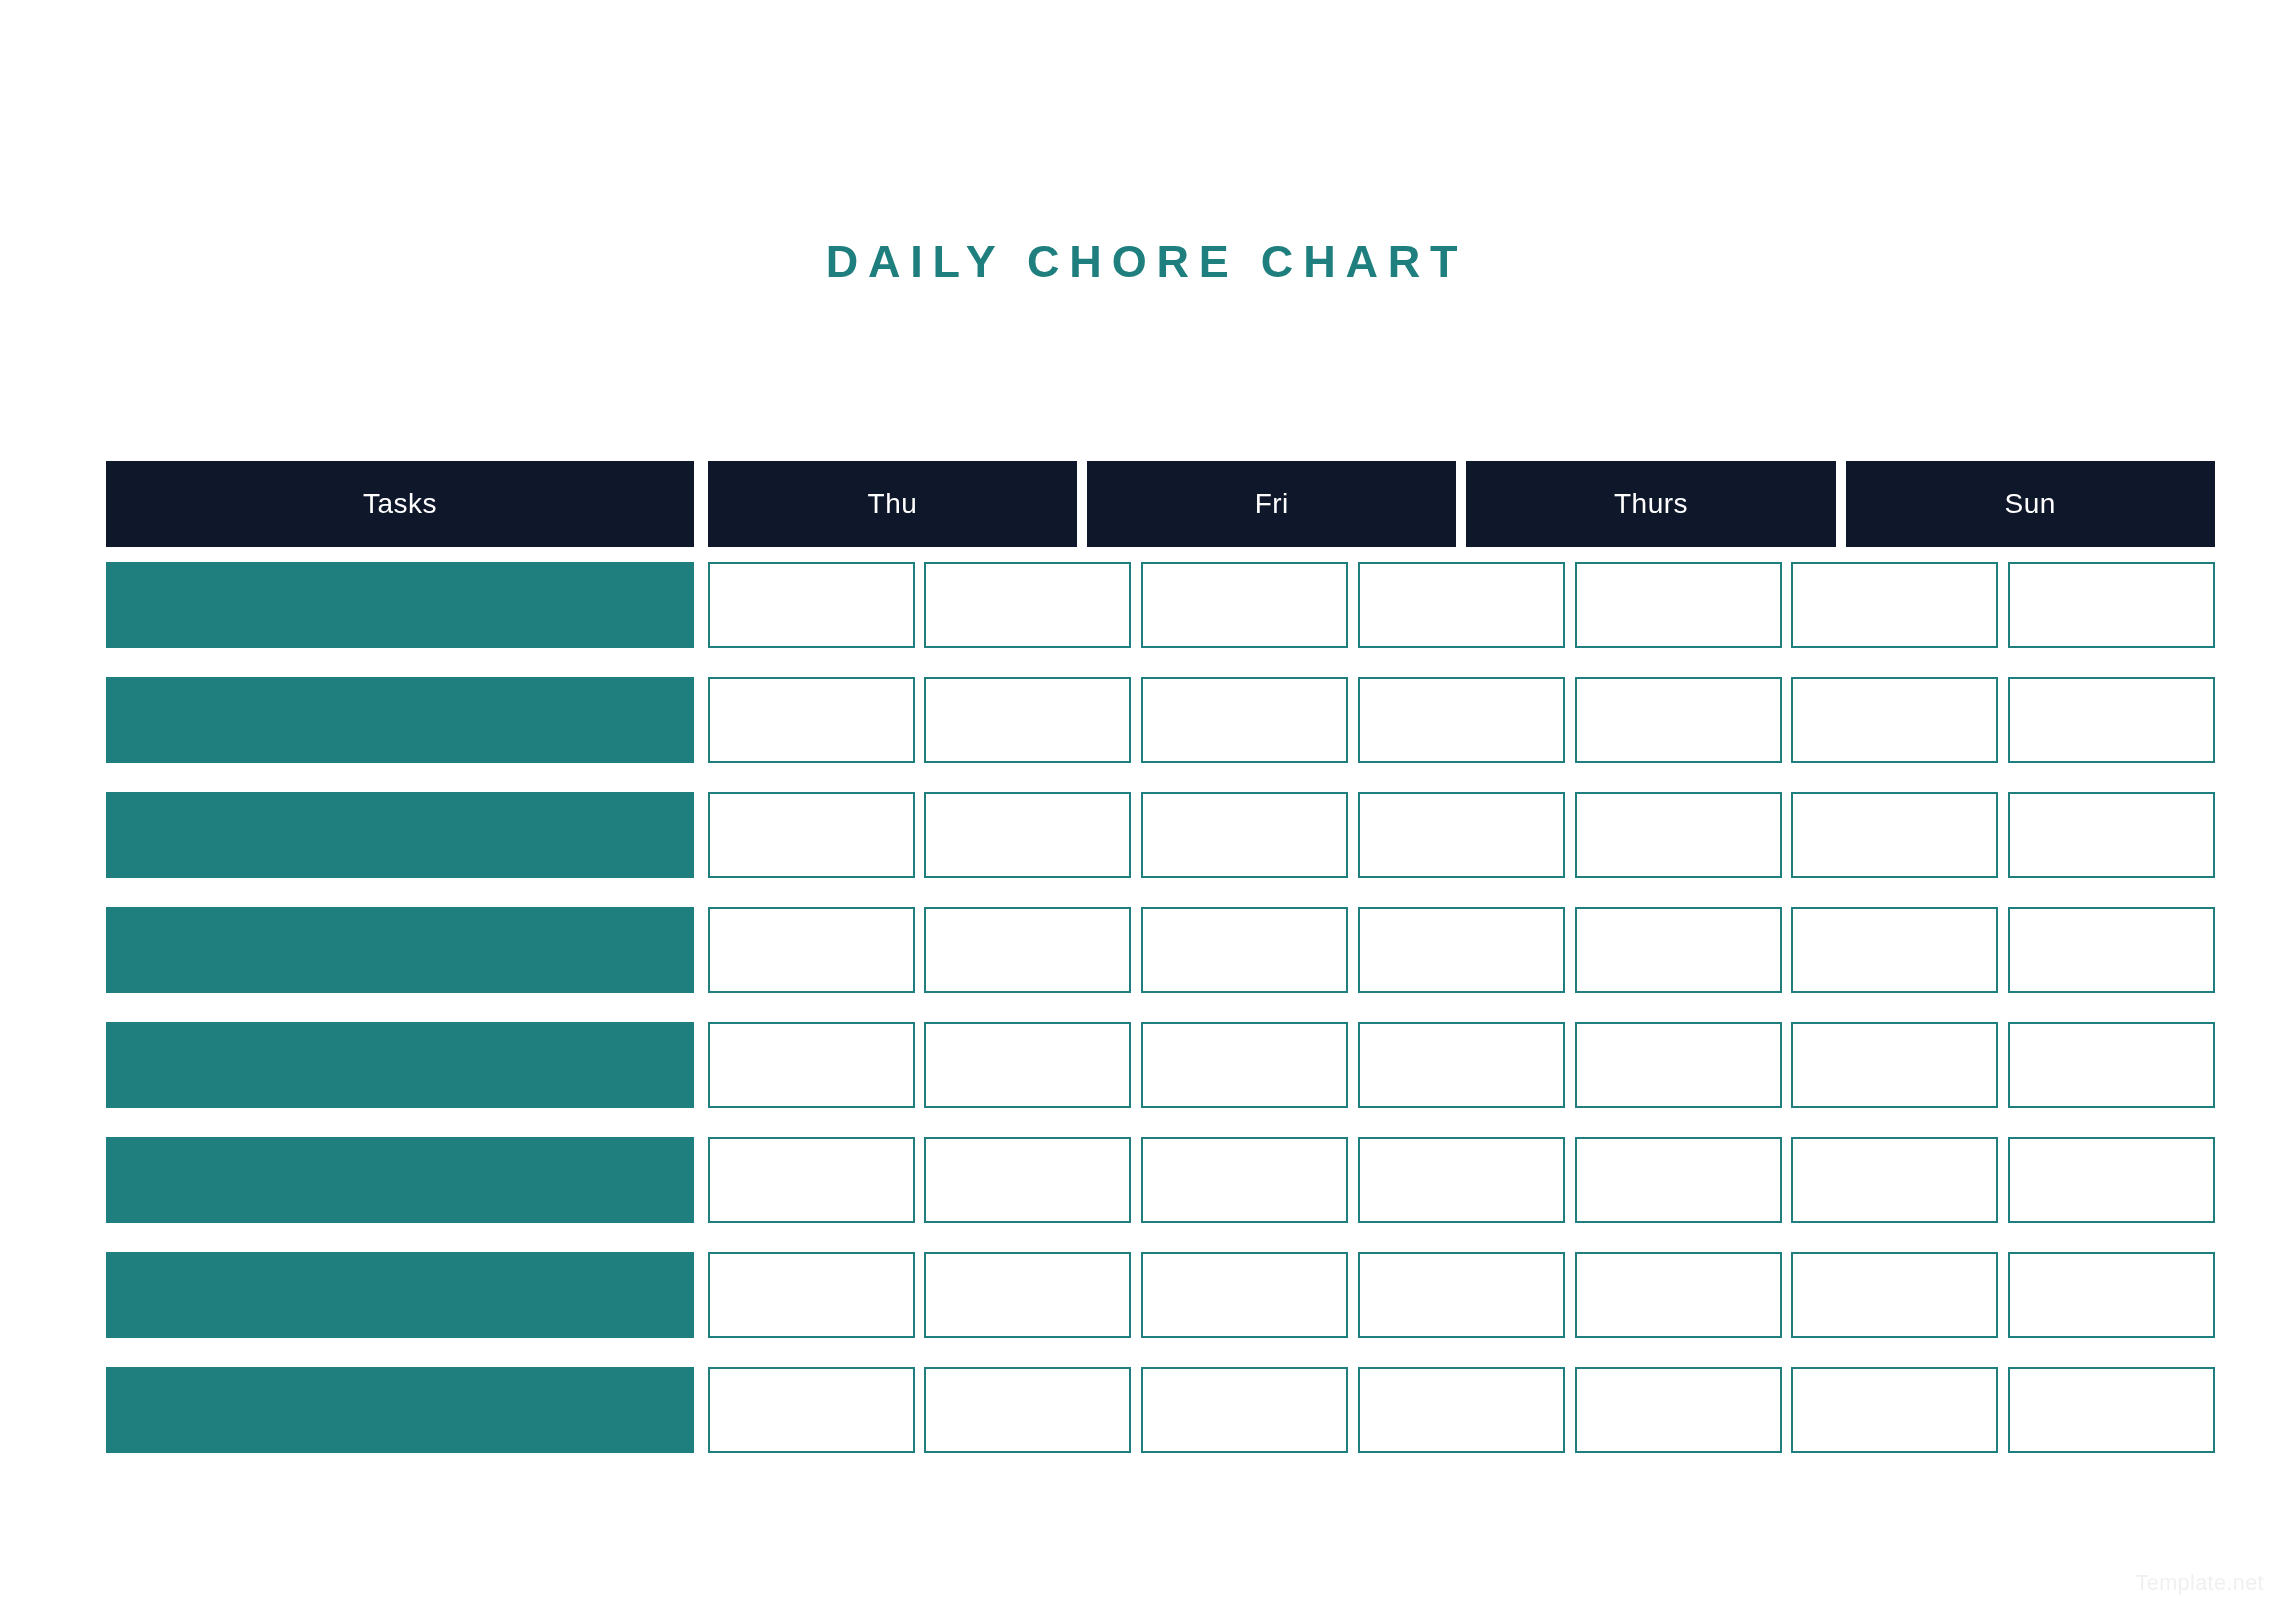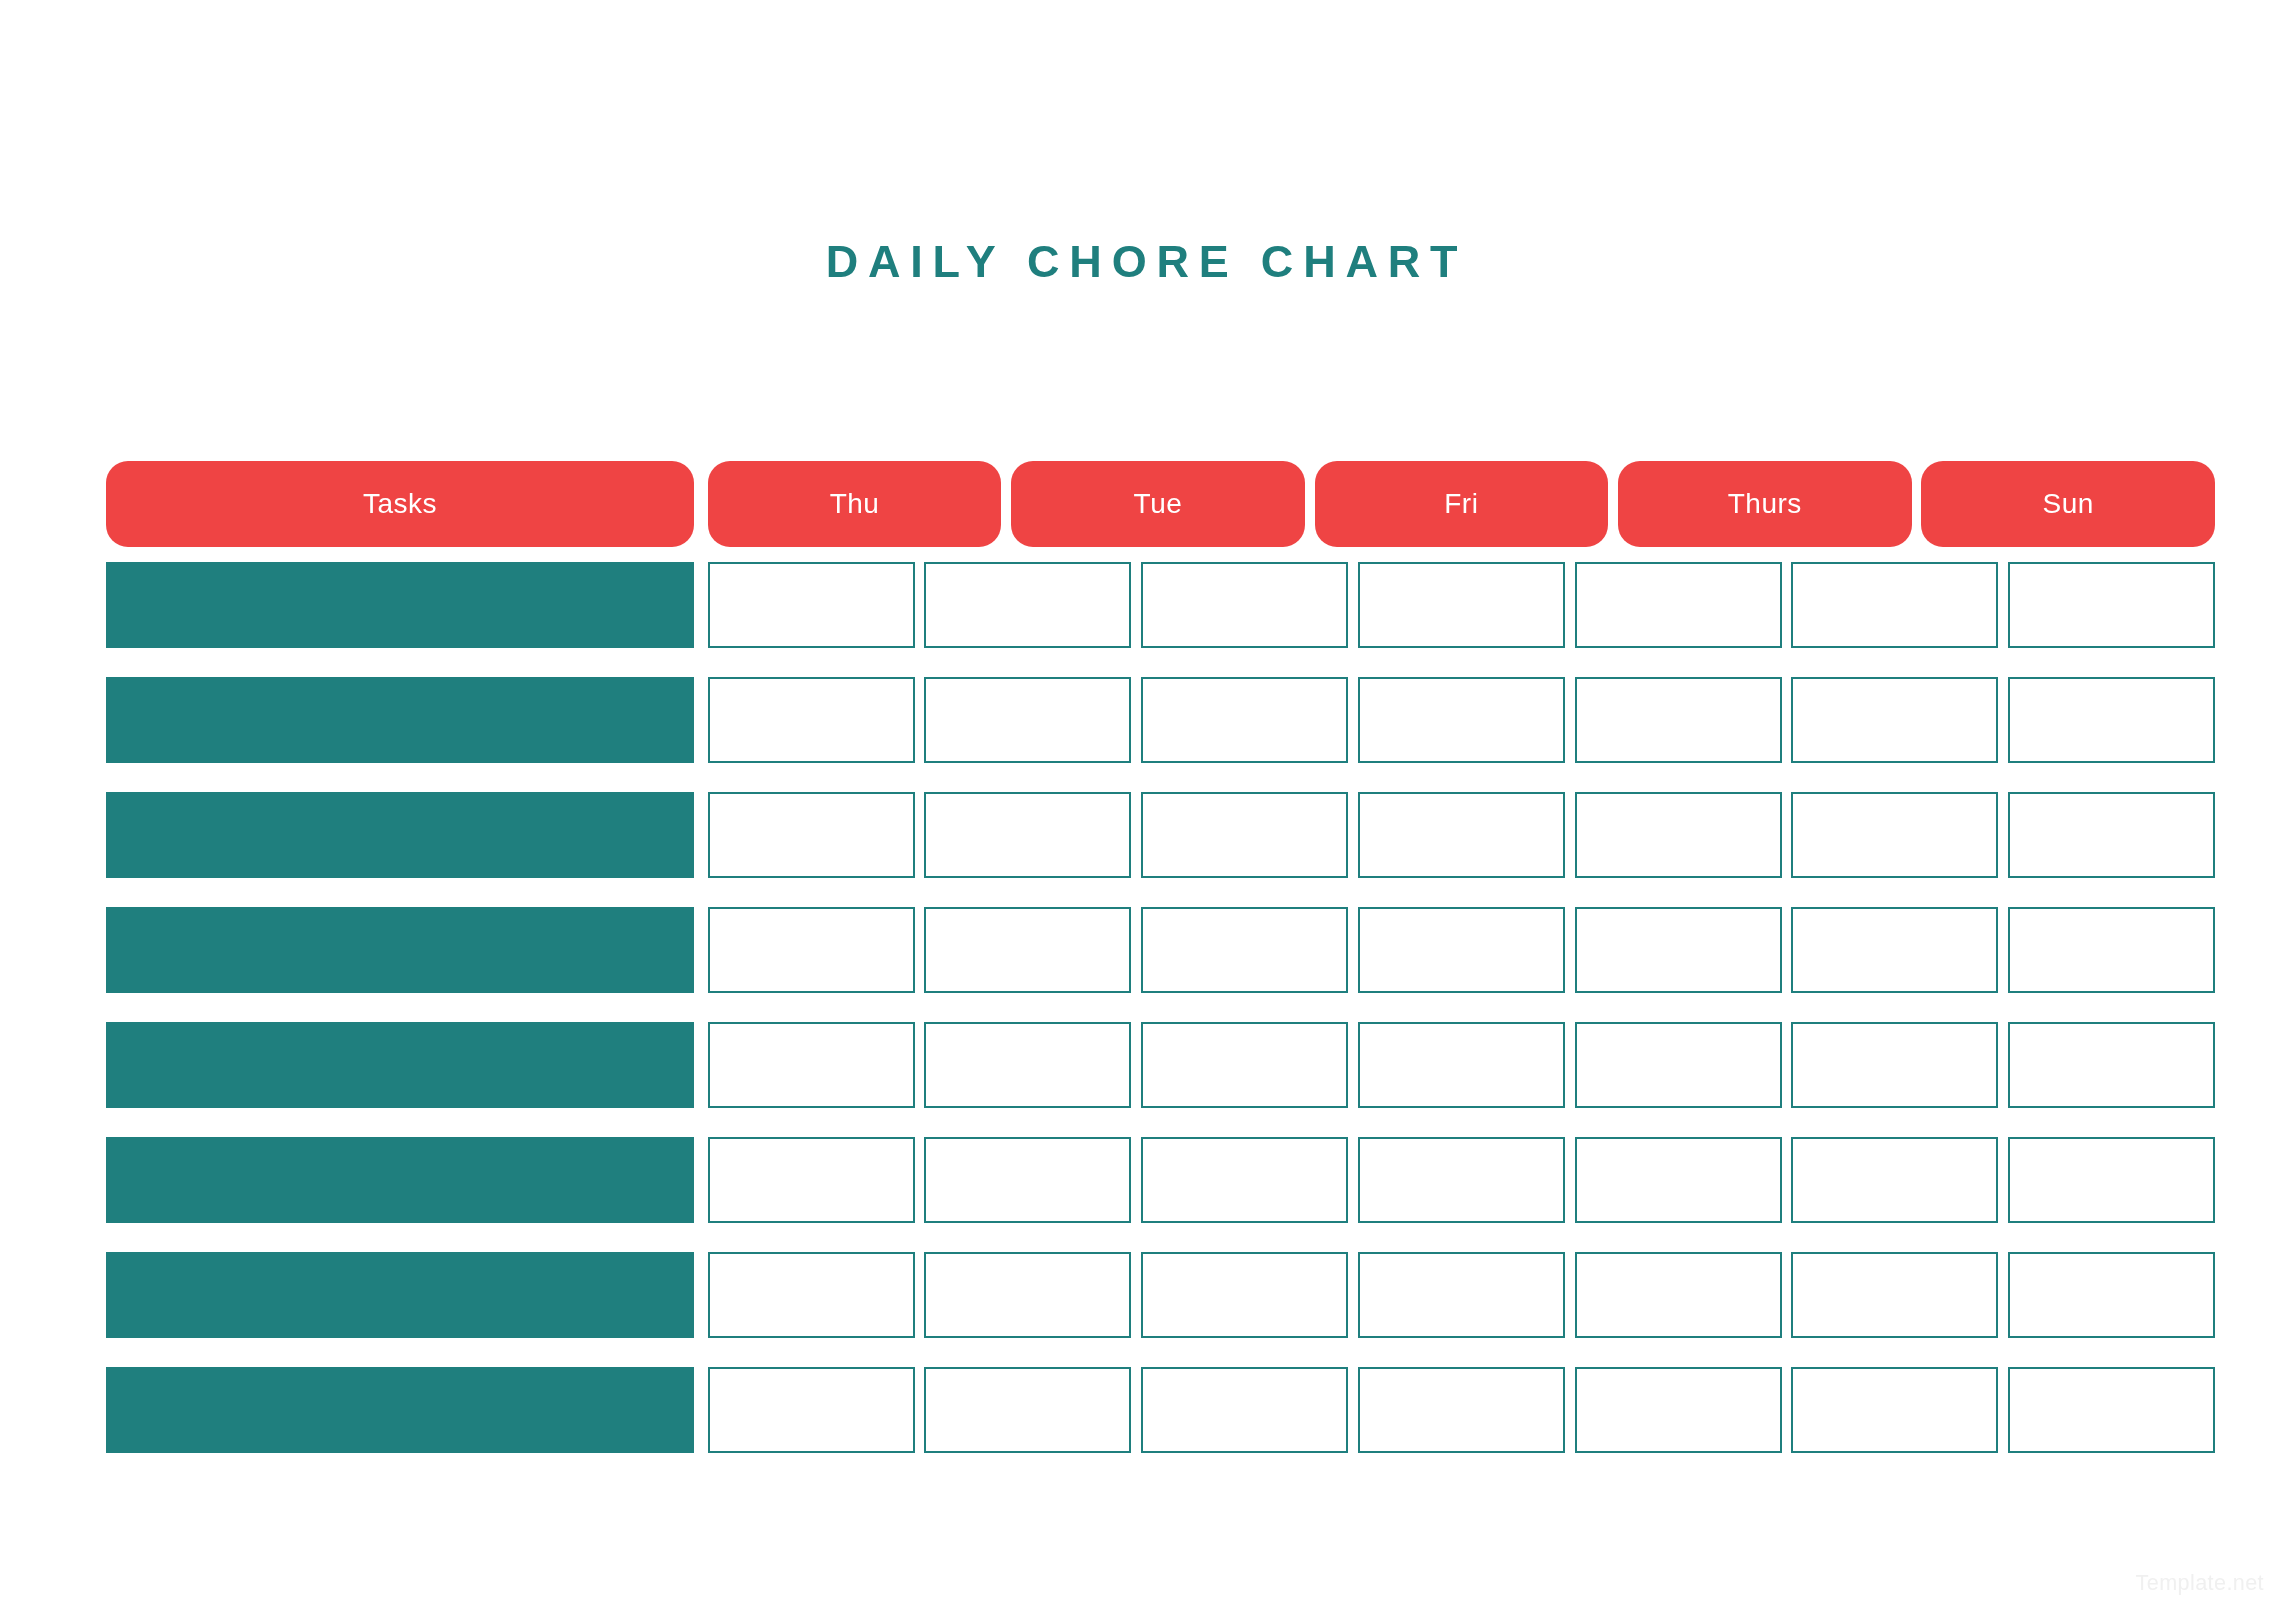--- a/index.html
+++ b/index.html
@@ -85,7 +85,7 @@
 
   
   .head-cell {
-    background: #ef4444;
+    background: #0f172a;
     color: #ffffff;
     height: 100%;
     display: flex;
@@ -95,7 +95,6 @@
     font-weight: 400;
     letter-spacing: 0.5px;
     box-sizing: border-box;
-    border-radius: 22px;
   }
 
   

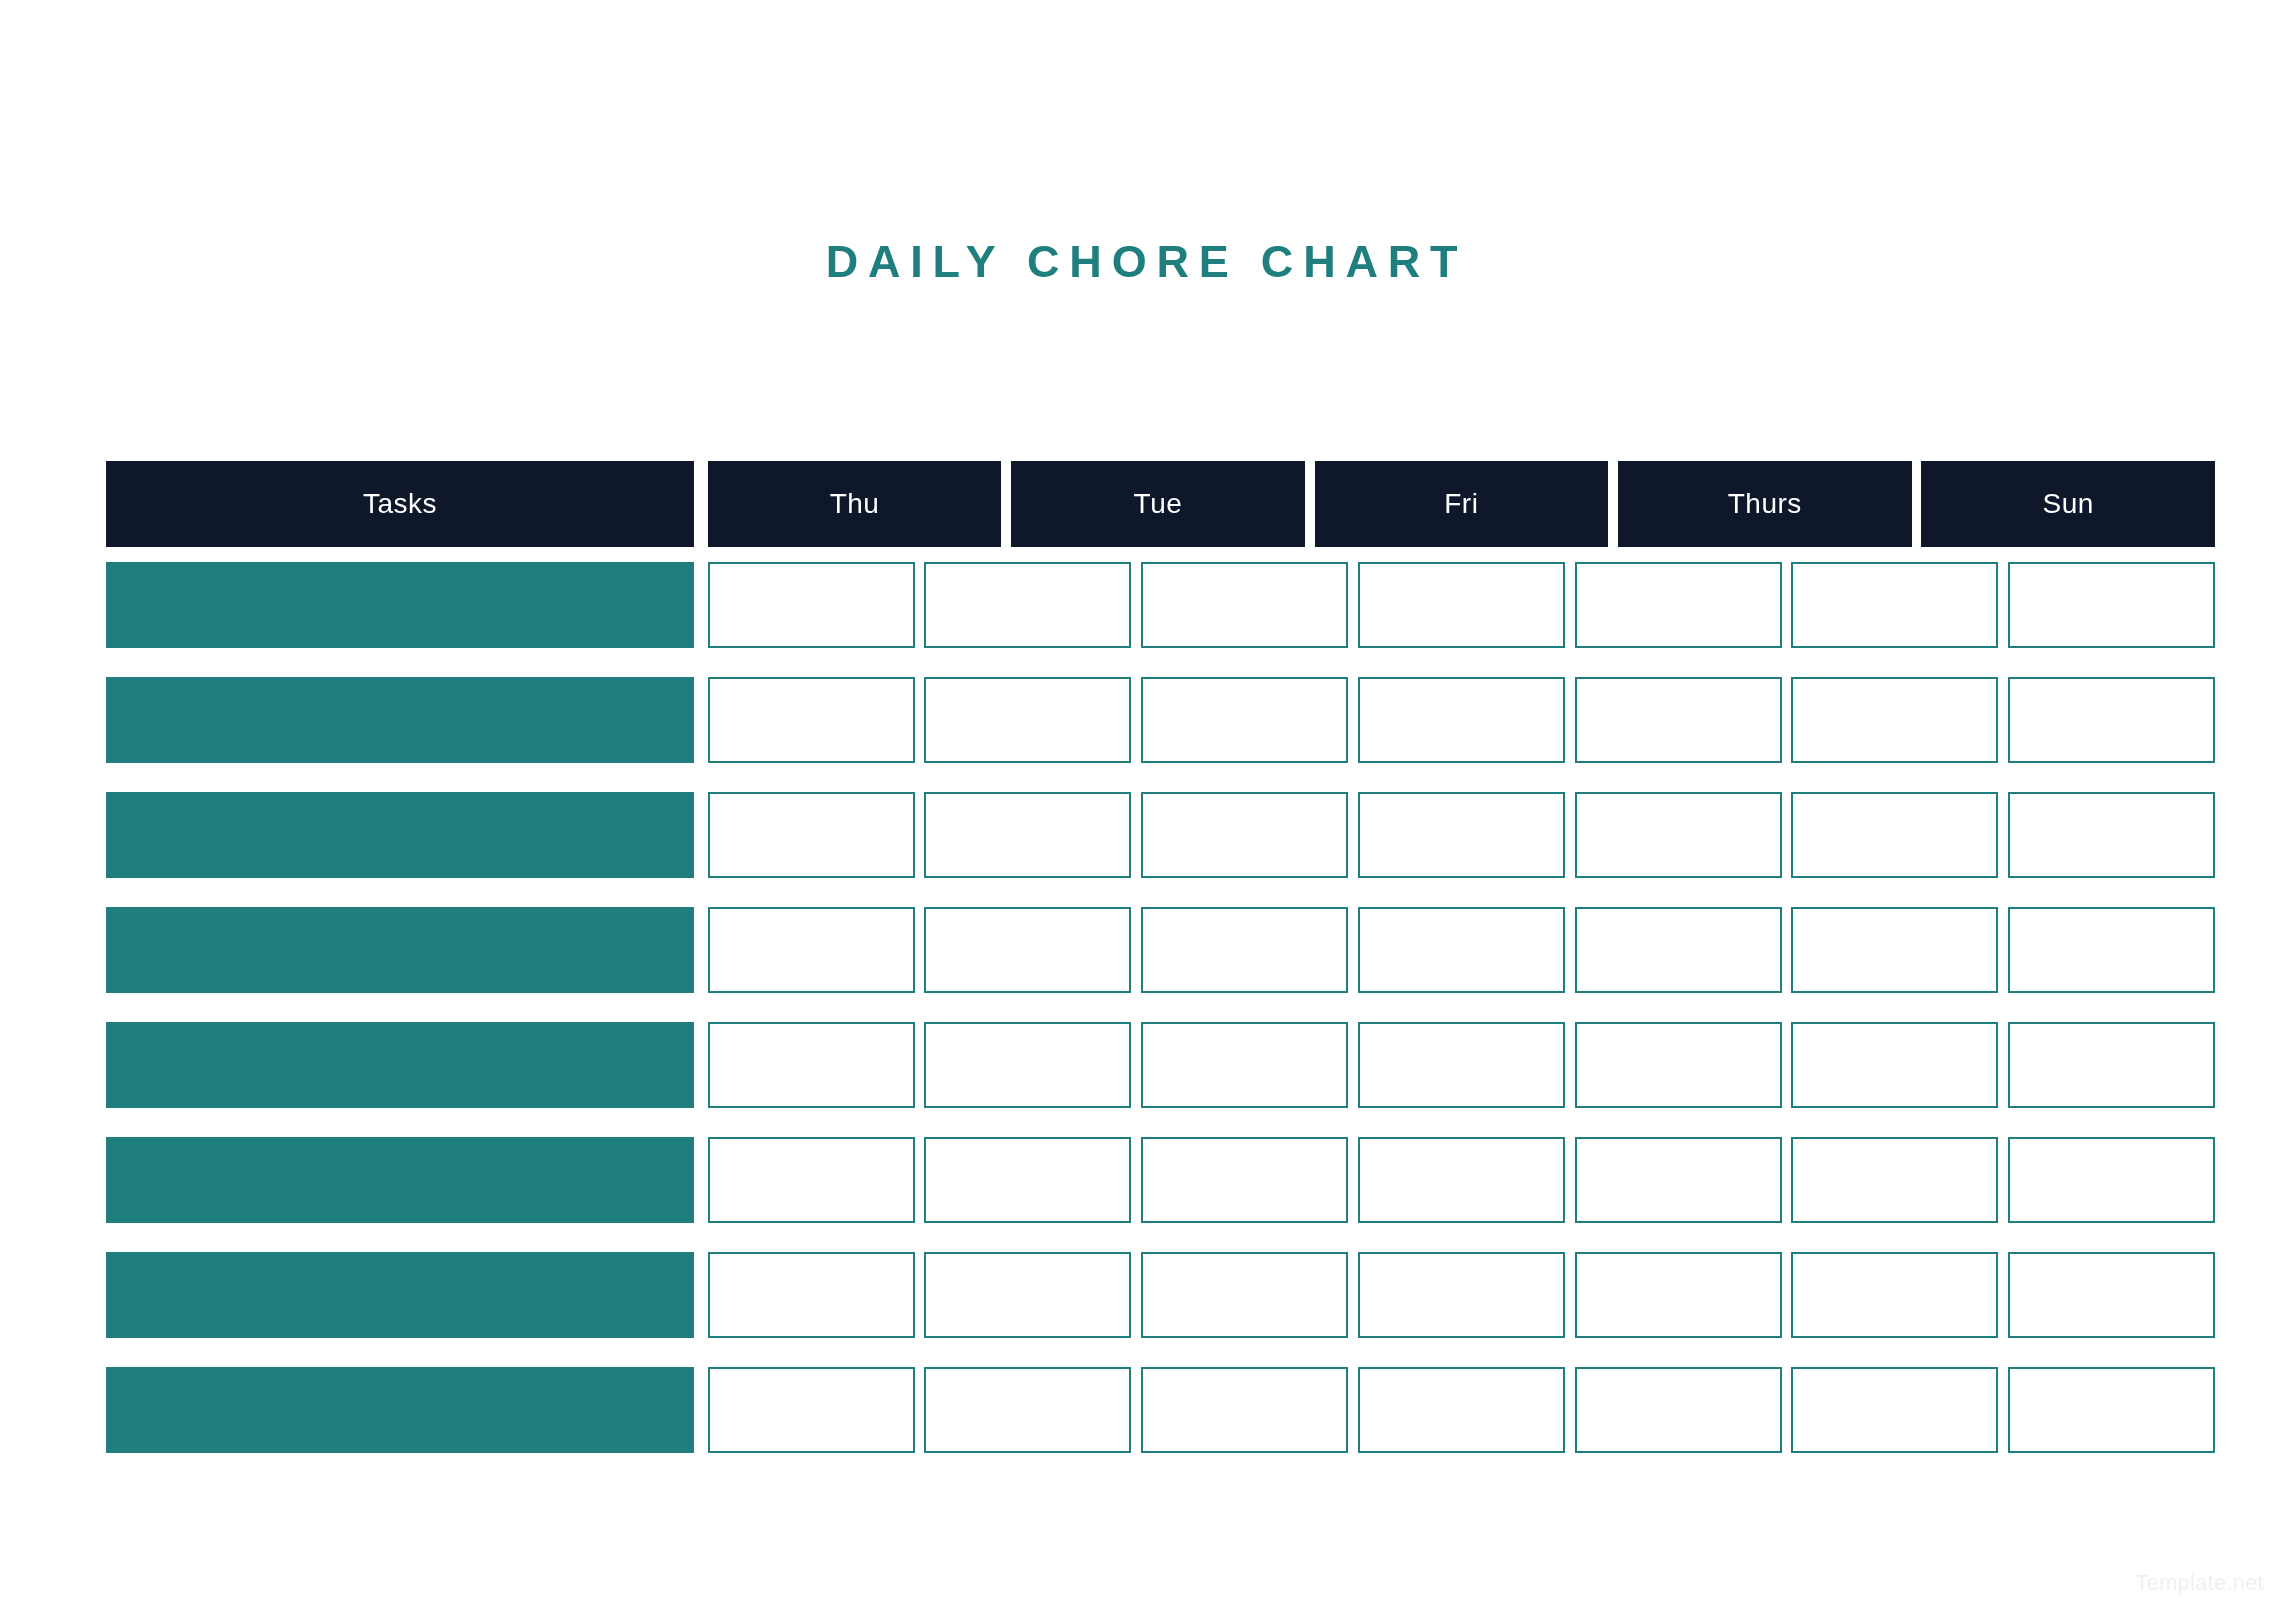--- a/index.html
+++ b/index.html
@@ -140,9 +140,6 @@
         <div class="head-cell">Thu</div>
       </div>
       <div class="col-day">
-        <div class="head-cell">Tue</div>
-      </div>
-      <div class="col-day">
         <div class="head-cell">Fri</div>
       </div>
       <div class="col-day">

